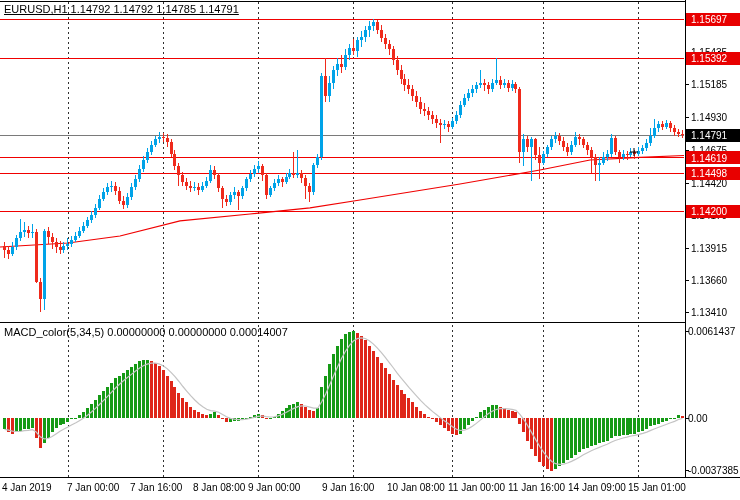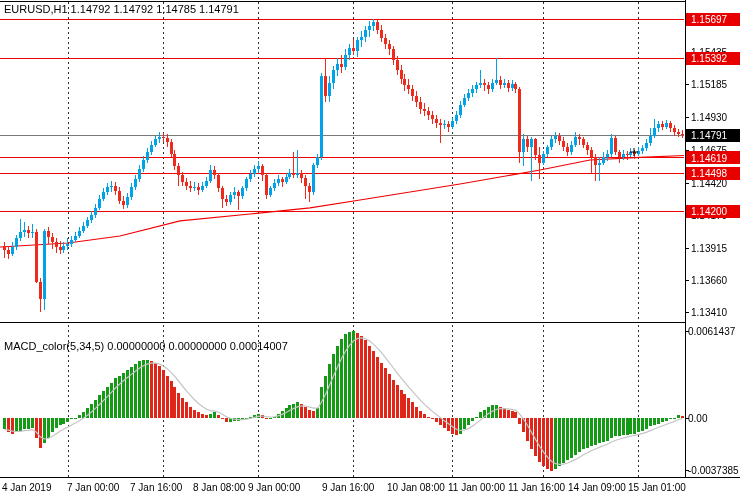--- a/index.html
+++ b/index.html
@@ -6,7 +6,7 @@
   #chart-window{position:relative;width:740px;height:500px;background:#ffffff;overflow:hidden;
     font-family:"Liberation Sans",sans-serif;}
   .panel-title{position:absolute;font-size:11px;color:#000;white-space:pre;z-index:5;}
-  #main-title{left:4px;top:3px;}
+  #main-title{left:4px;top:3px;text-decoration:underline;}
   #macd-title{left:4px;top:340px;}
   svg{position:absolute;left:0;top:0;}
   svg text{font-family:"Liberation Sans",sans-serif;}

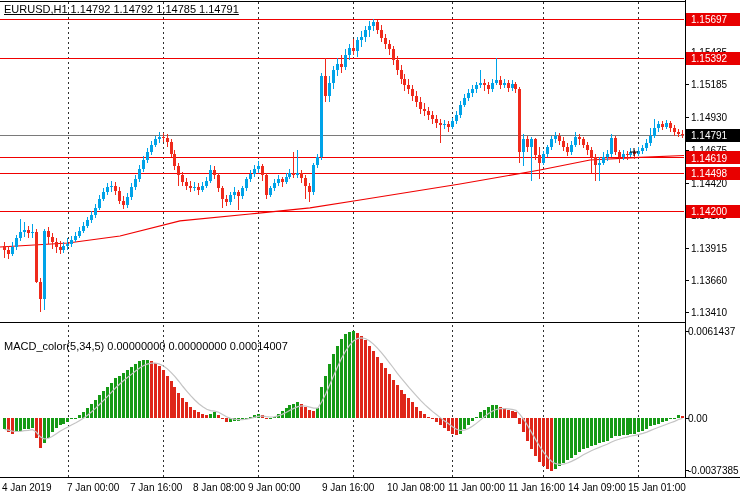--- a/index.html
+++ b/index.html
@@ -7,7 +7,7 @@
     font-family:"Liberation Sans",sans-serif;}
   .panel-title{position:absolute;font-size:11px;color:#000;white-space:pre;z-index:5;}
   #main-title{left:4px;top:3px;text-decoration:underline;}
-  #macd-title{left:4px;top:340px;}
+  #macd-title{left:4px;top:326px;}
   svg{position:absolute;left:0;top:0;}
   svg text{font-family:"Liberation Sans",sans-serif;}
 </style>

